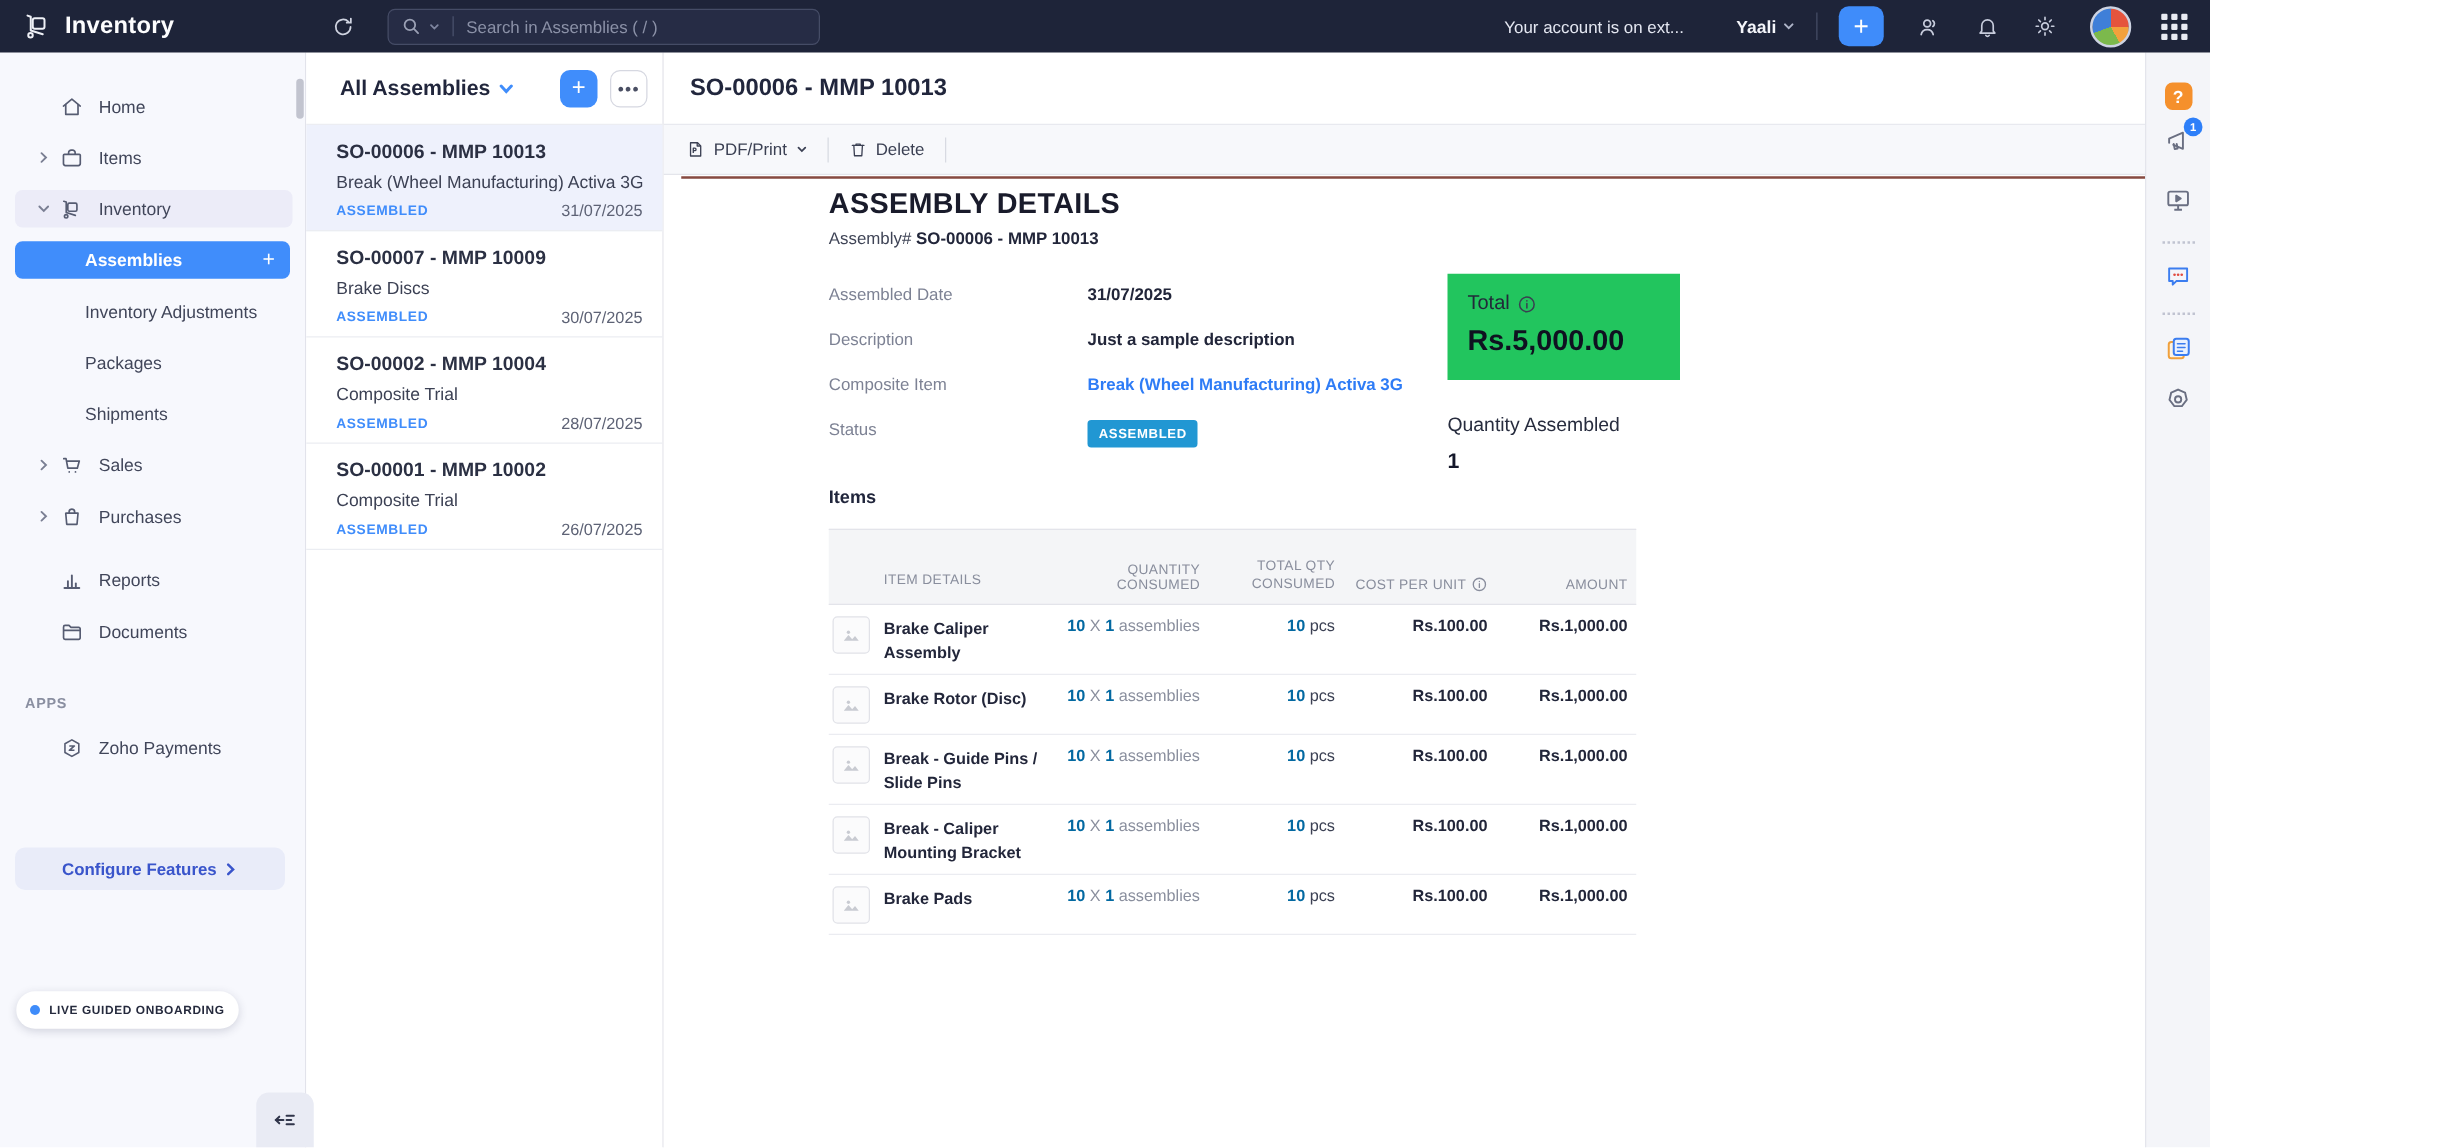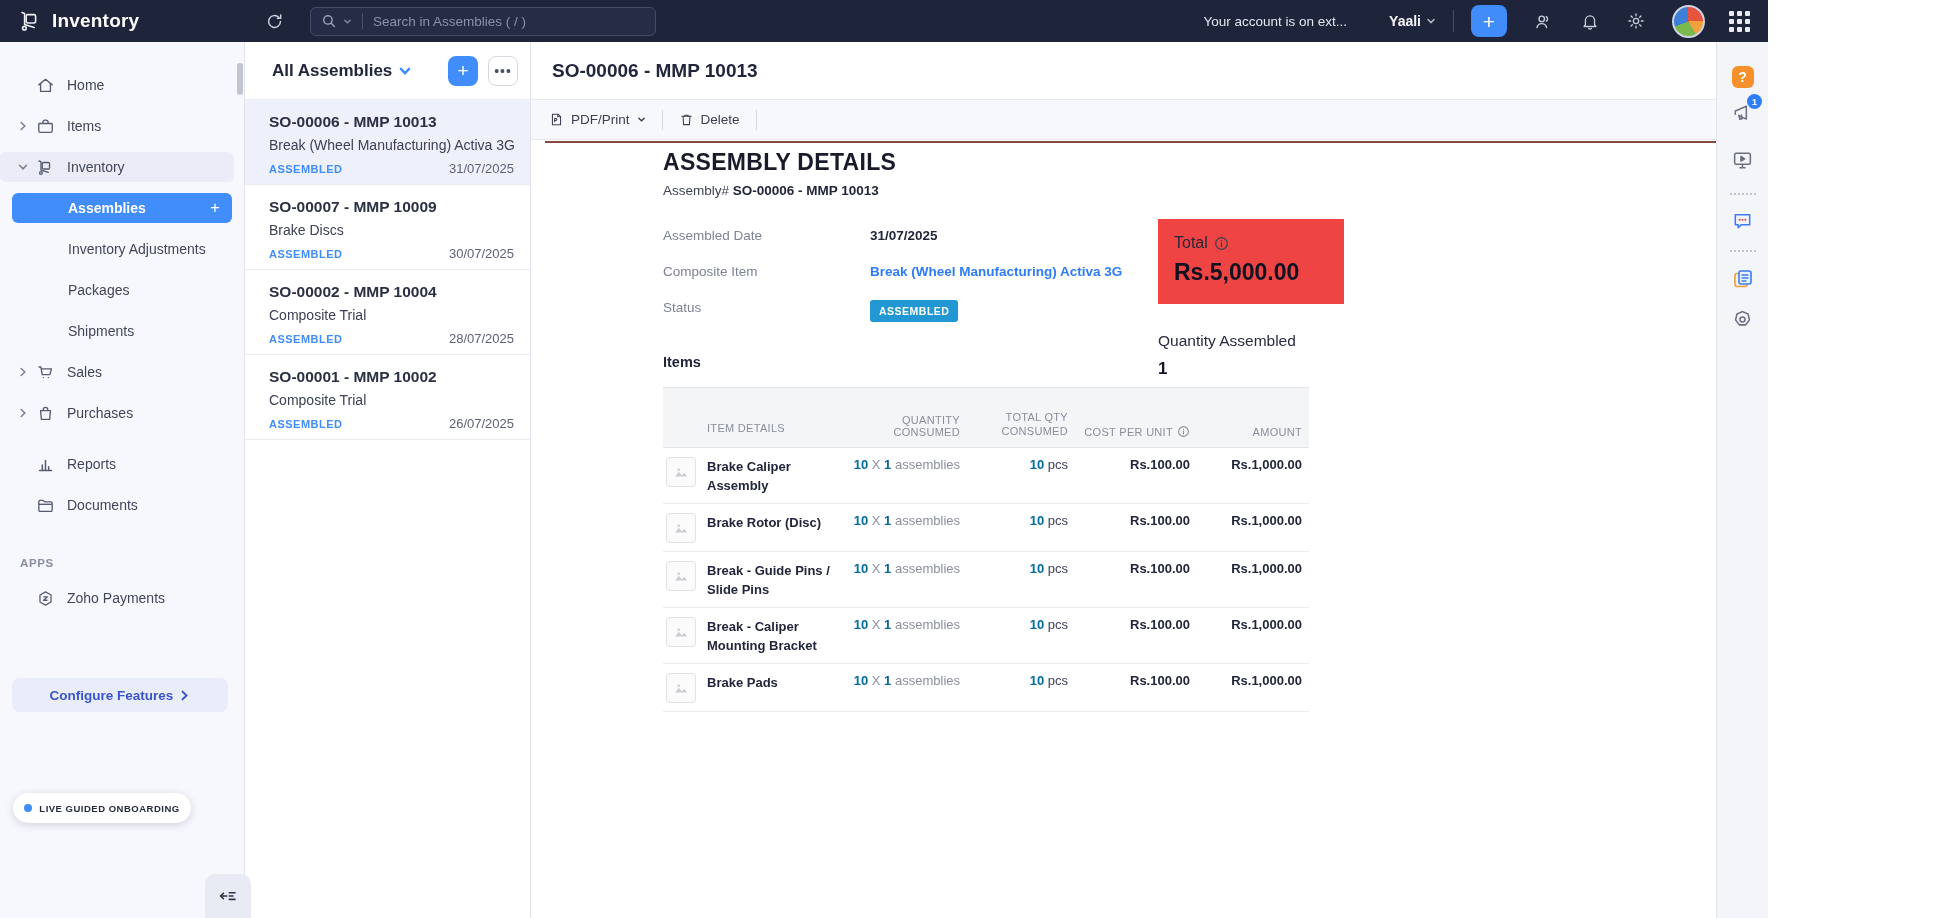--- a/index.html
+++ b/index.html
@@ -27,7 +27,7 @@
 
   
   .sidebar { position:absolute; top:42px; left:0; width:245px; bottom:0; background:#f7f8fd; border-right:1px solid #e2e3eb; }
-  .snav { display:flex; align-items:center; height:30px; margin:0 6px 11px 0; padding-left:18px; font-size:14px; color:#41465a; cursor:pointer; }
+  .snav { display:flex; align-items:center; height:30px; margin:0 6px 11px 12px; padding-left:18px; font-size:14px; color:#41465a; cursor:pointer; }
   .snav .chev { width:14px; display:flex; }
   .snav .icn { width:20px; margin:0 11px 0 4px; display:flex; }
   .snav-first { margin-top:28px; }

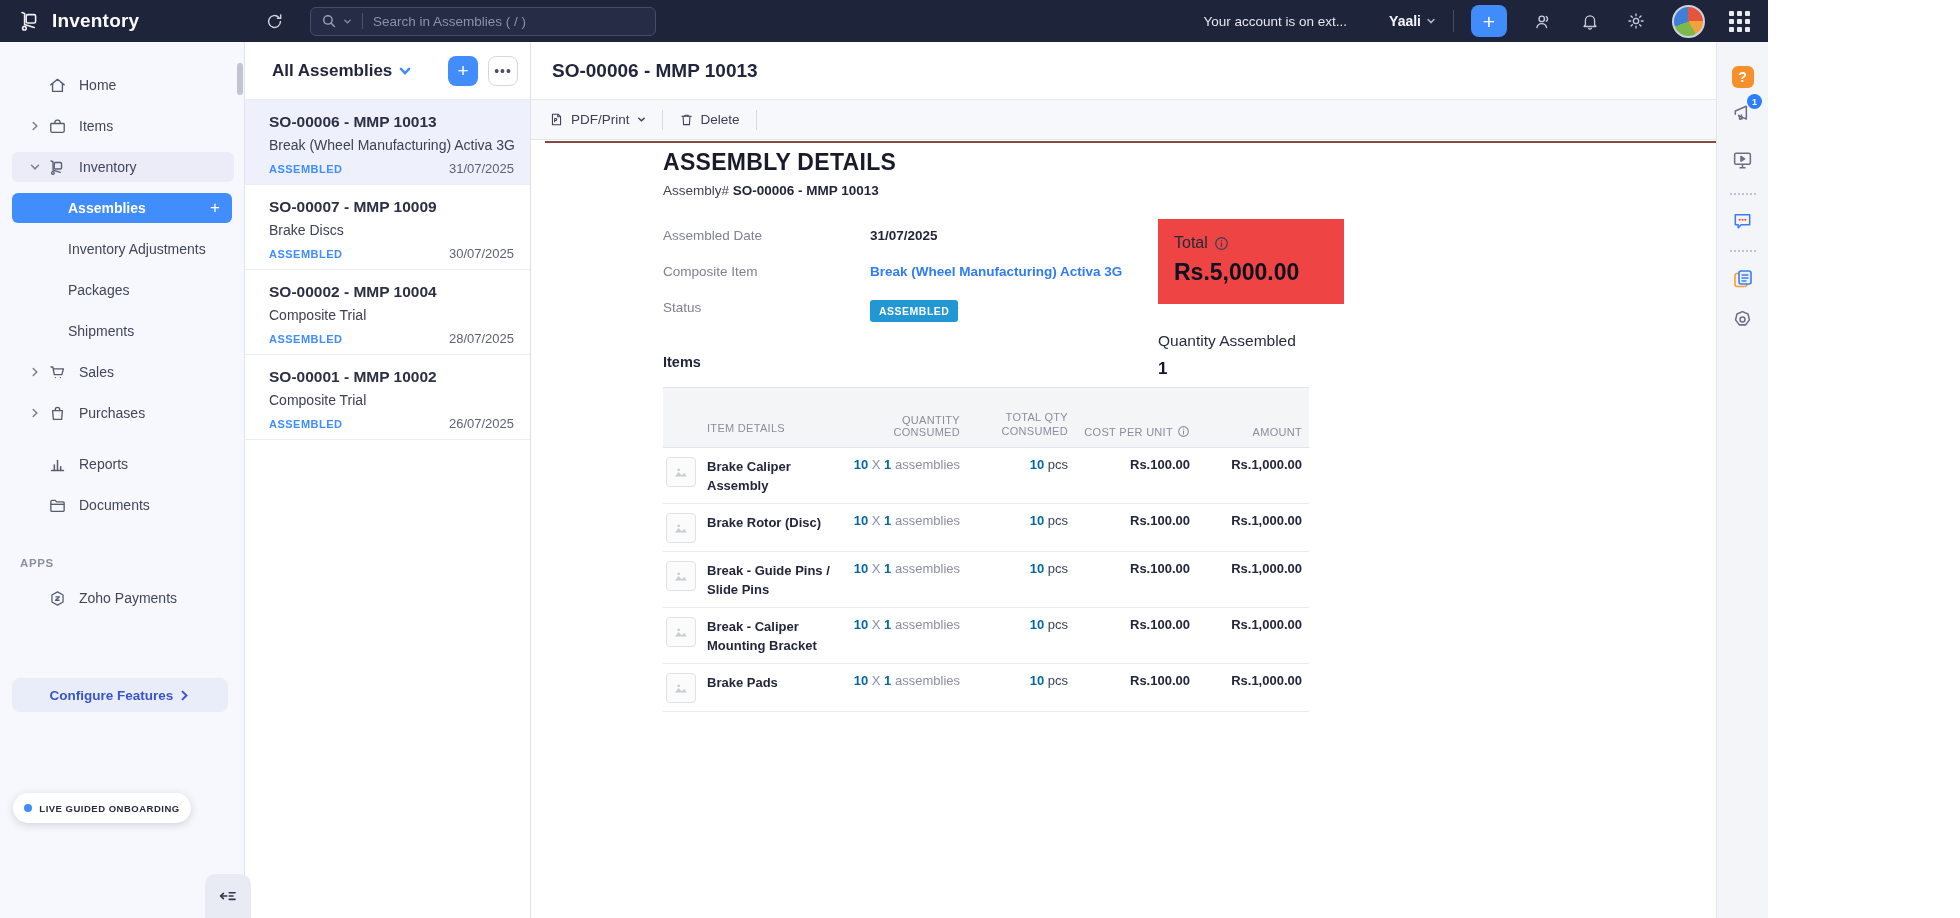--- a/index.html
+++ b/index.html
@@ -85,7 +85,7 @@
   .badge { display:inline-block; background:#2197d3; color:#fff; font-size:10.5px; font-weight:700; letter-spacing:.5px; padding:5px 9px; border-radius:3px; }
 
   .summary { position:absolute; left:627px; top:79px; width:186px; }
-  .total-box { background:#ef4444; padding:15px 16px 18px 16px; }
+  .total-box { background:#22c55e; padding:15px 16px 18px 16px; }
   .total-label { display:flex; align-items:center; gap:6px; font-size:16px; color:#23283a; }
   .total-value { margin-top:7px; font-size:23px; font-weight:800; color:#0f1120; }
   .qty-label { margin-top:28px; font-size:15.5px; color:#272c3e; }

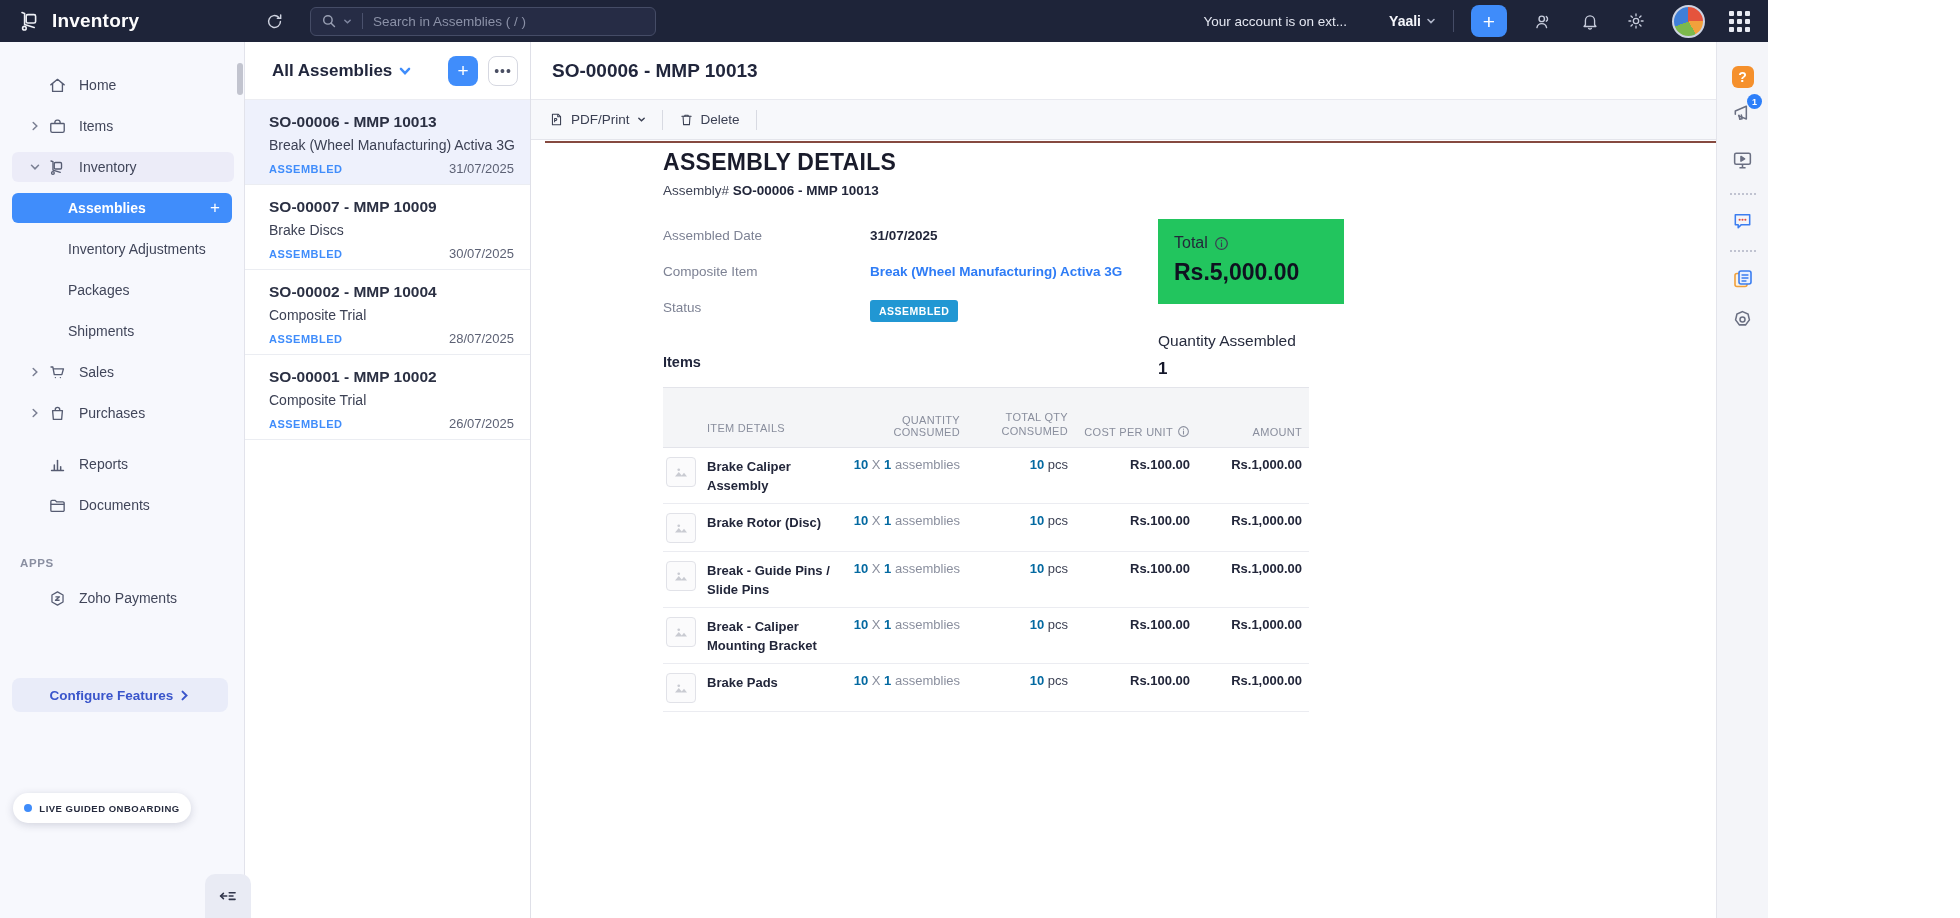--- a/index.html
+++ b/index.html
@@ -435,6 +435,10 @@
           <div class="frow">
             <span class="flabel">Assembled Date</span>
             <span class="fval">31/07/2025</span>
+          </div>
+          <div class="frow">
+            <span class="flabel">Description</span>
+            <span class="fval">Just a sample description</span>
           </div>
           <div class="frow">
             <span class="flabel">Composite Item</span>

